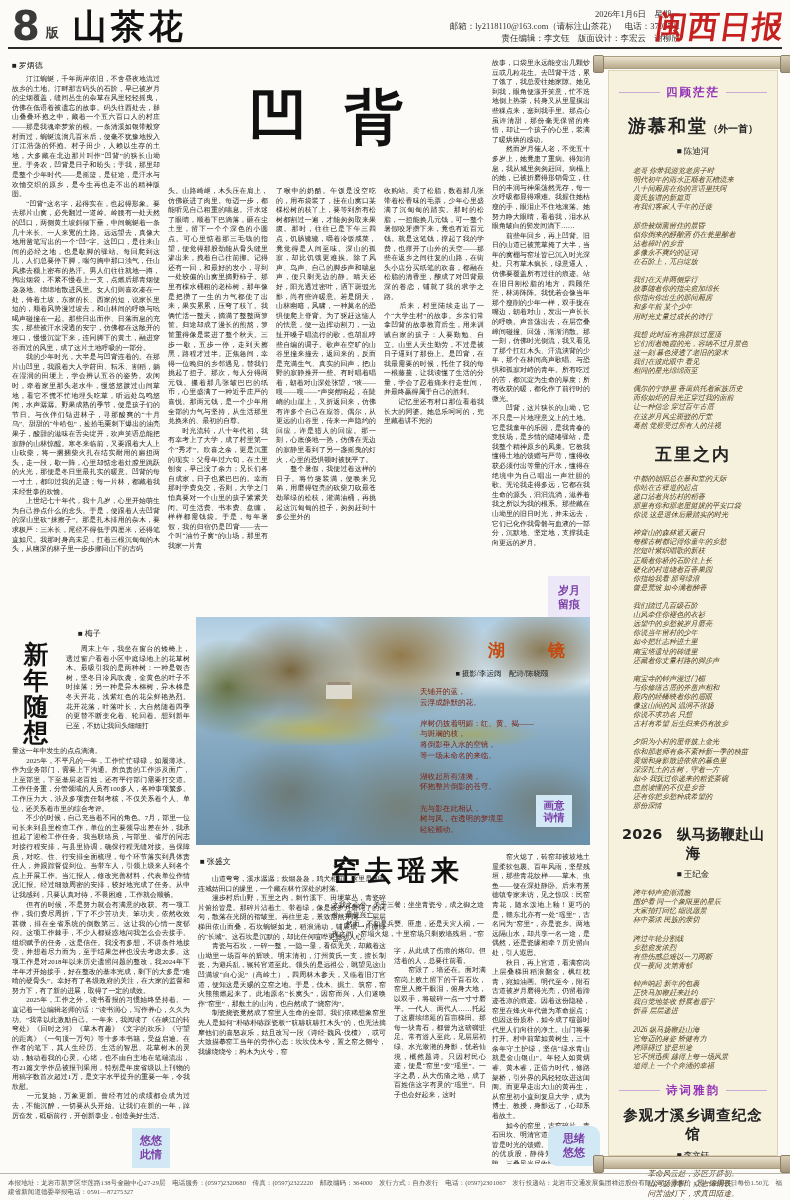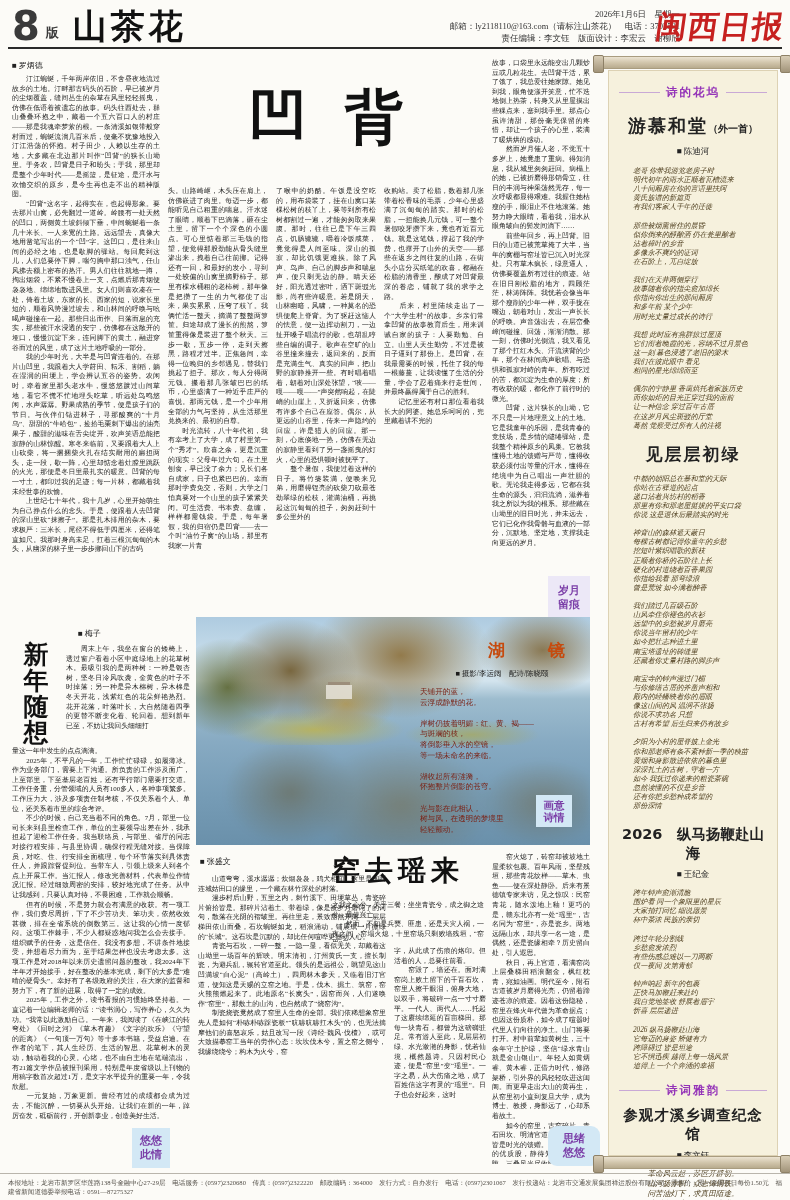--- a/index.html
+++ b/index.html
@@ -177,7 +177,7 @@
   <div class="railpanel">
     <div class="rail-hd">
       <span class="ln"></span>
-      <span>诗的花坞</span>
+      <span>四顾茫茫</span>
       <span class="ln"></span>
     </div>
     <div class="railtitle" style="margin-top:14px;">

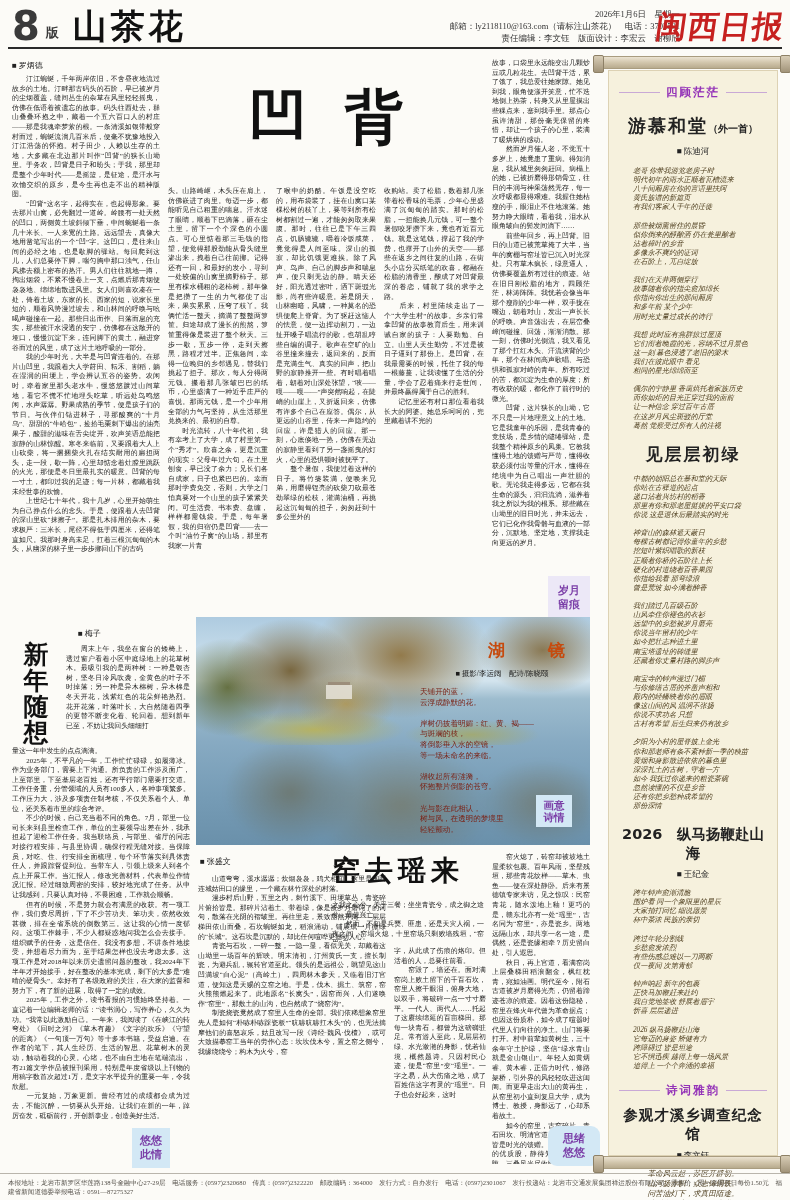--- a/index.html
+++ b/index.html
@@ -213,7 +213,7 @@
 让一种信念 穿过百年古厝
 在这岁月风尘斑驳的厅堂
 蓦然 觉察受过所有人的注视</div>
-    <div class="railtitle" style="margin-top:12px;font-size:17px;">见层层初绿</div>
+    <div class="railtitle" style="margin-top:12px;font-size:17px;">五里之内</div>
     <div class="railpoem" style="margin:9px 0 0 14px;">中都的朝阳总在慕和堂的天际
 你站在古驿道的起点
 递口沾着兴坊村的稻香

